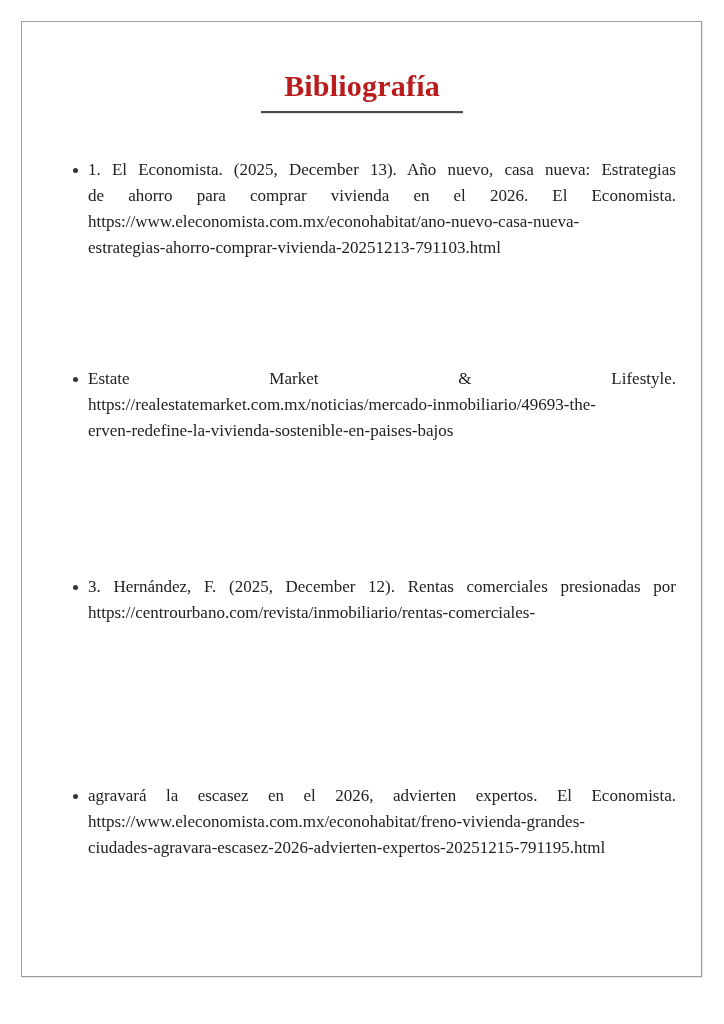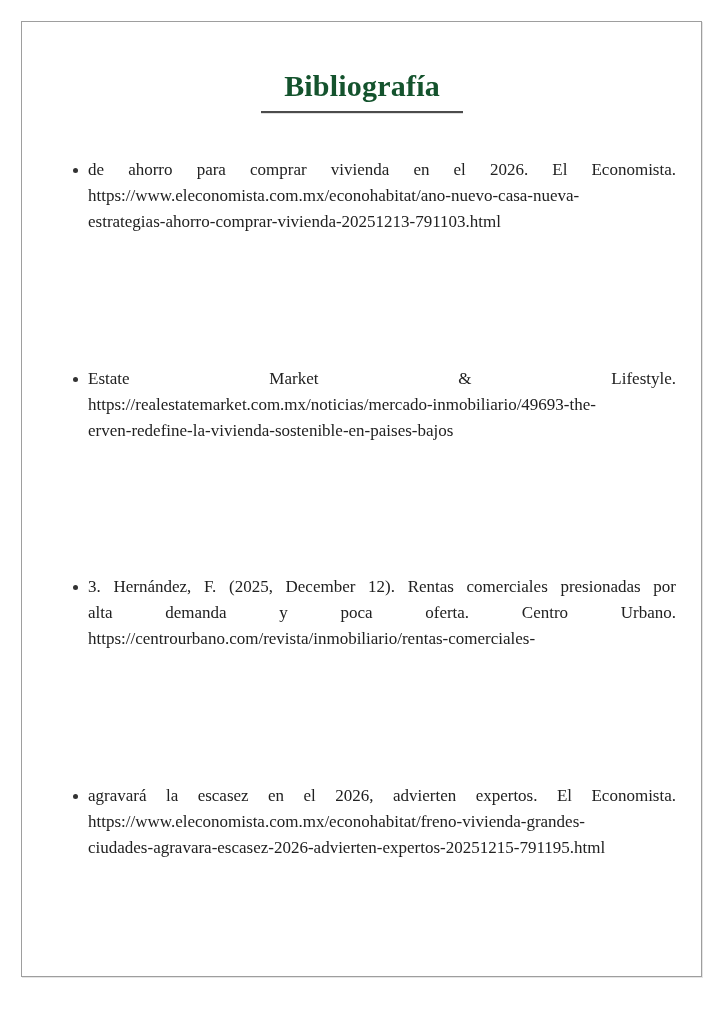--- a/index.html
+++ b/index.html
@@ -34,7 +34,7 @@
     font-size: 30px;
     line-height: 40px;
     font-weight: bold;
-    color: #14532d;
+    color: #b91c1c;
     letter-spacing: 0.2px;
   }
   .title-divider {

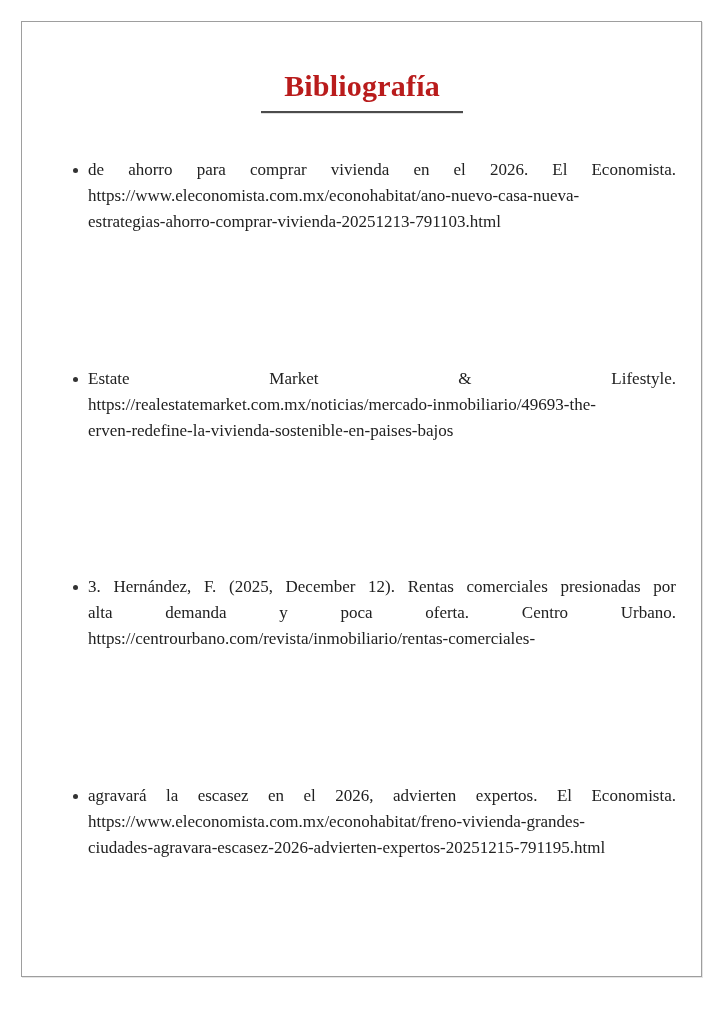--- a/index.html
+++ b/index.html
@@ -94,6 +94,7 @@
 <div class="entry entry-1">
   <span class="bullet"></span>
   <div class="entry-text">
+    <div class="line just">1. El Economista. (2025, December 13). Año nuevo, casa nueva: Estrategias</div>
     <div class="line just">de ahorro para comprar vivienda en el 2026. El Economista.</div>
     <div class="line url">https://www.eleconomista.com.mx/econohabitat/ano-nuevo-casa-nueva-</div>
     <div class="line url">estrategias-ahorro-comprar-vivienda-20251213-791103.html</div>

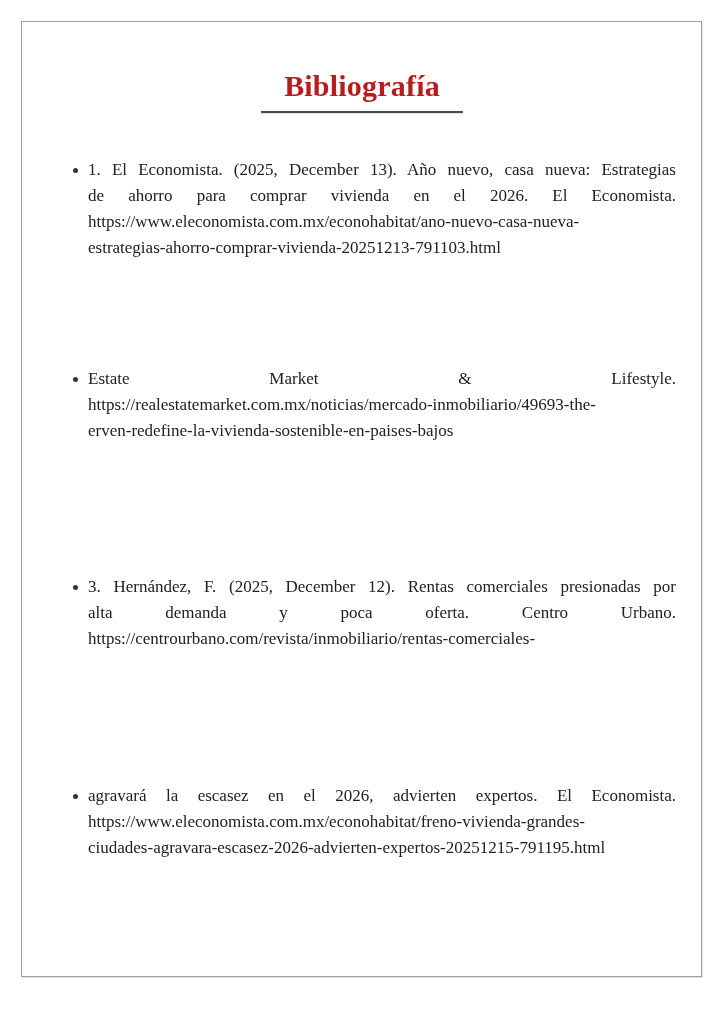--- a/index.html
+++ b/index.html
@@ -114,7 +114,6 @@
   <span class="bullet"></span>
   <div class="entry-text">
     <div class="line just">3. Hernández, F. (2025, December 12). Rentas comerciales presionadas por</div>
-    <div class="line just">alta demanda y poca oferta. Centro Urbano.</div>
     <div class="line url">https://centrourbano.com/revista/inmobiliario/rentas-comerciales-</div>
   </div>
 </div>

